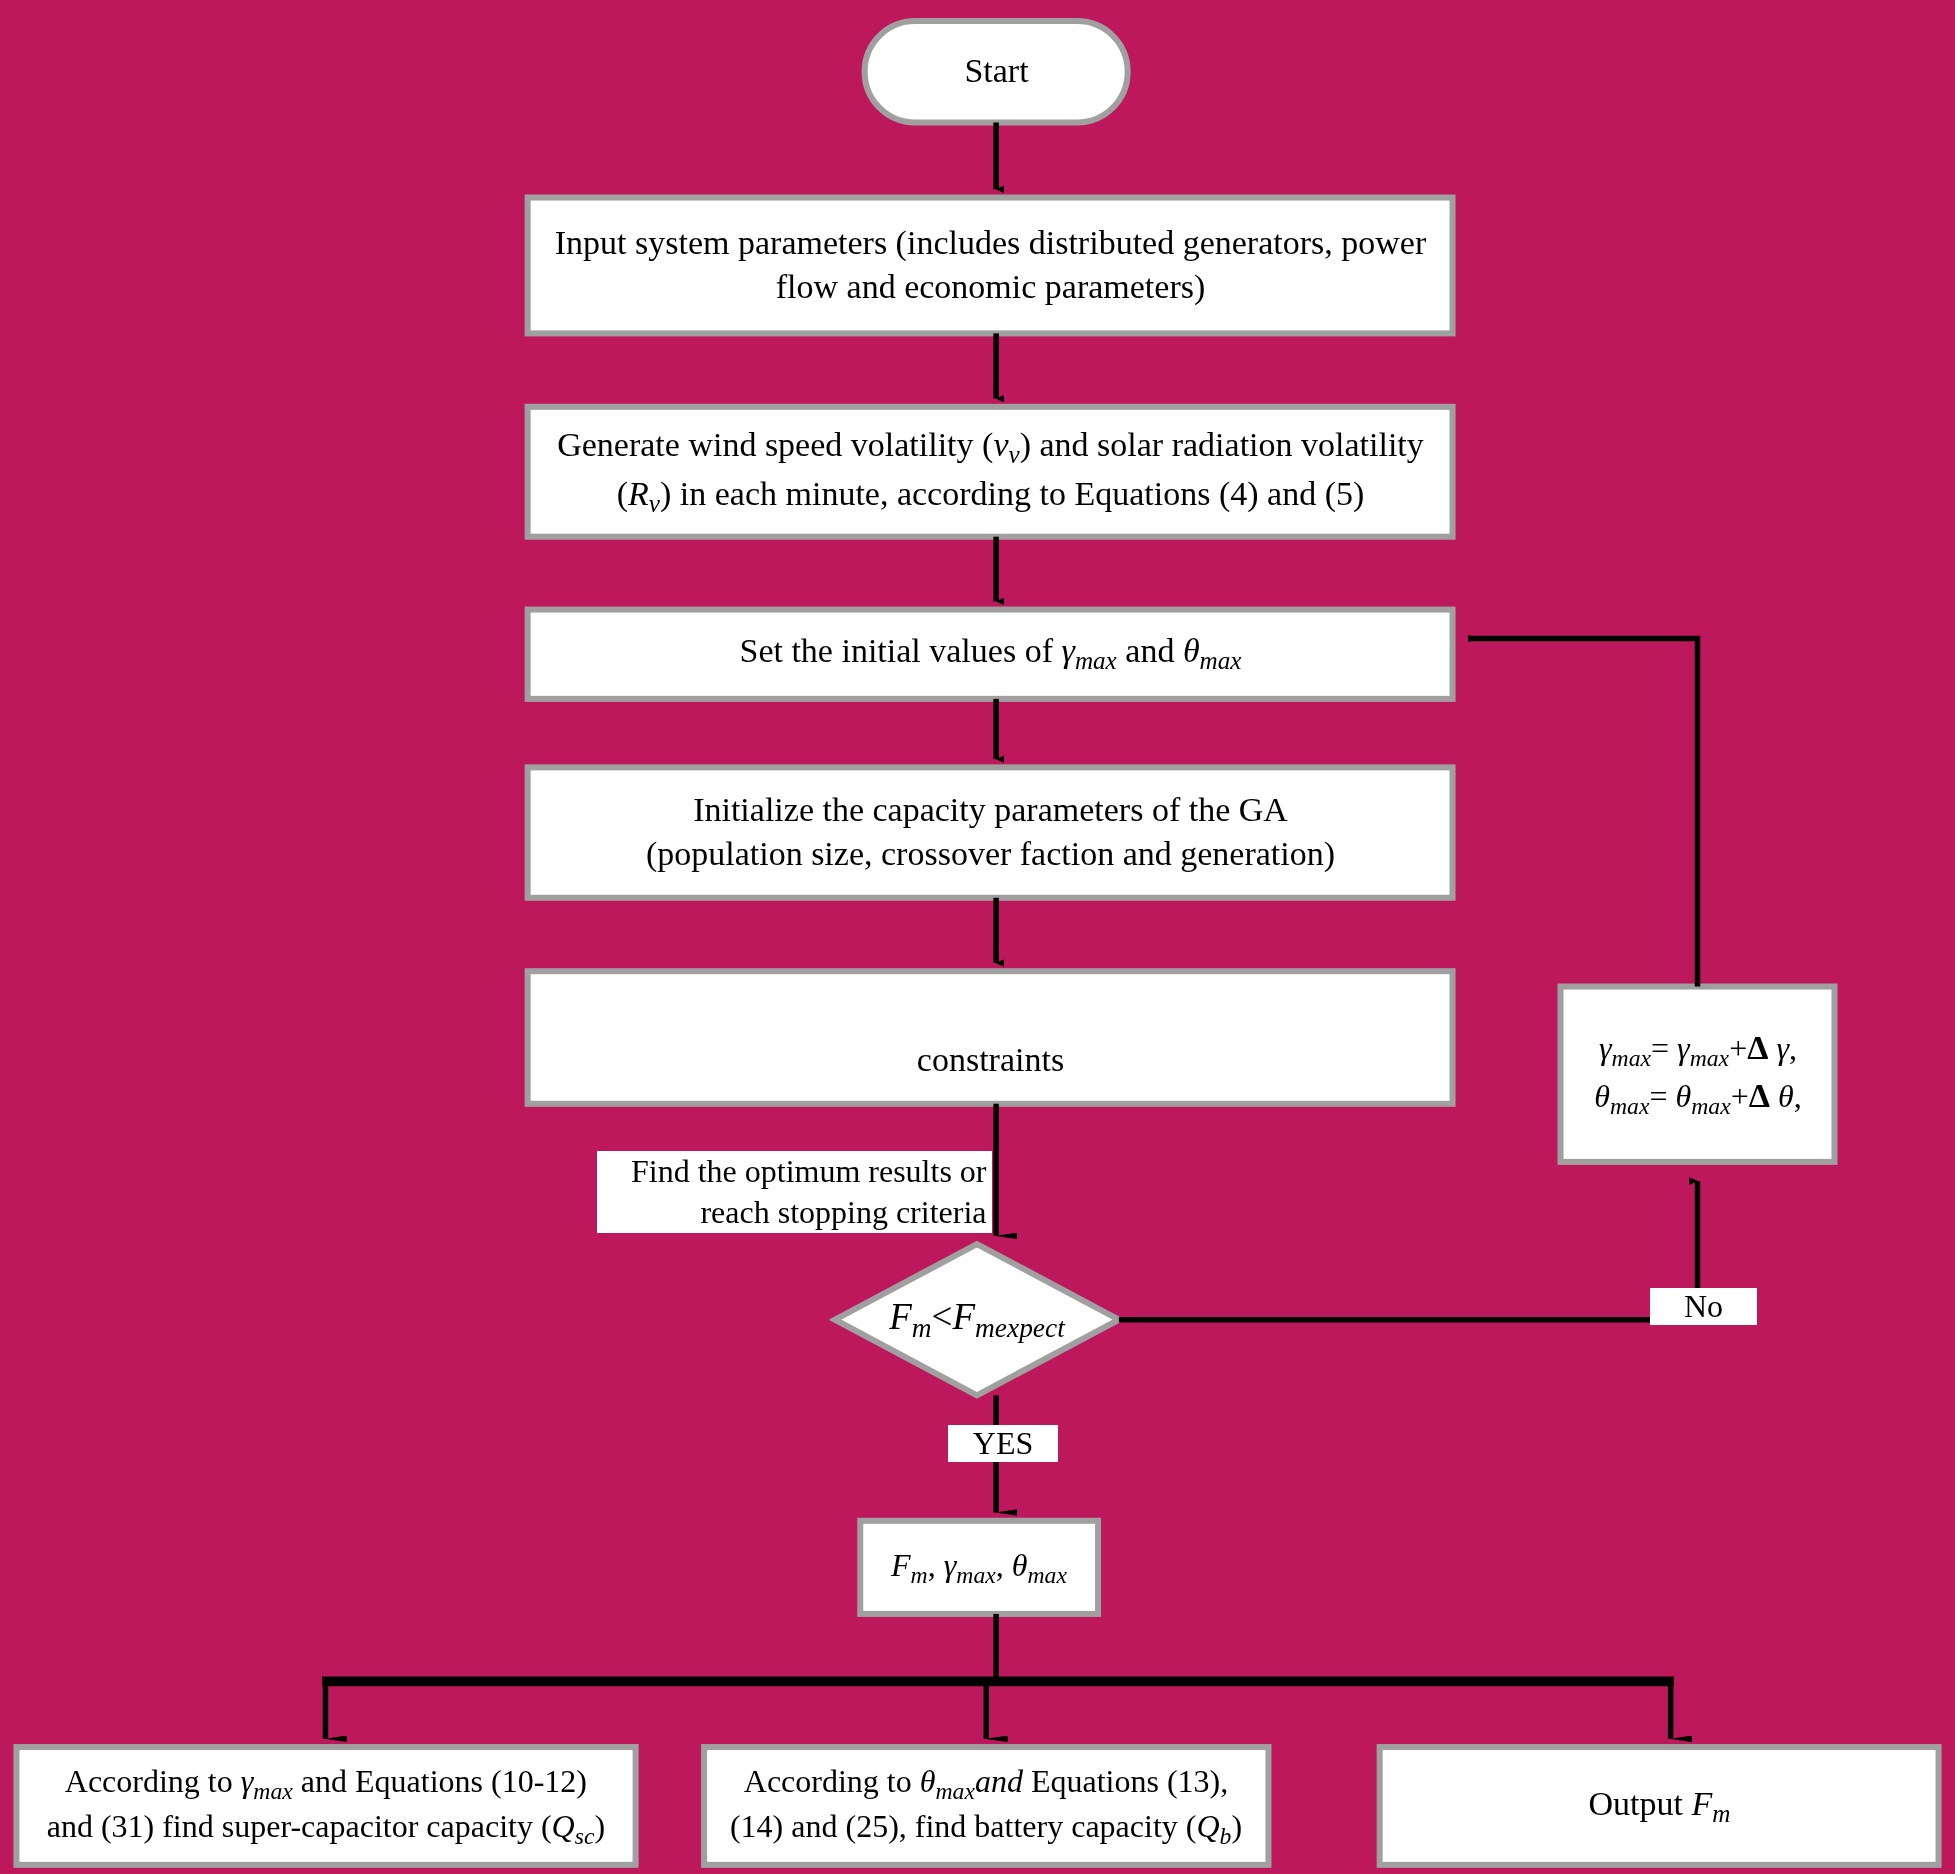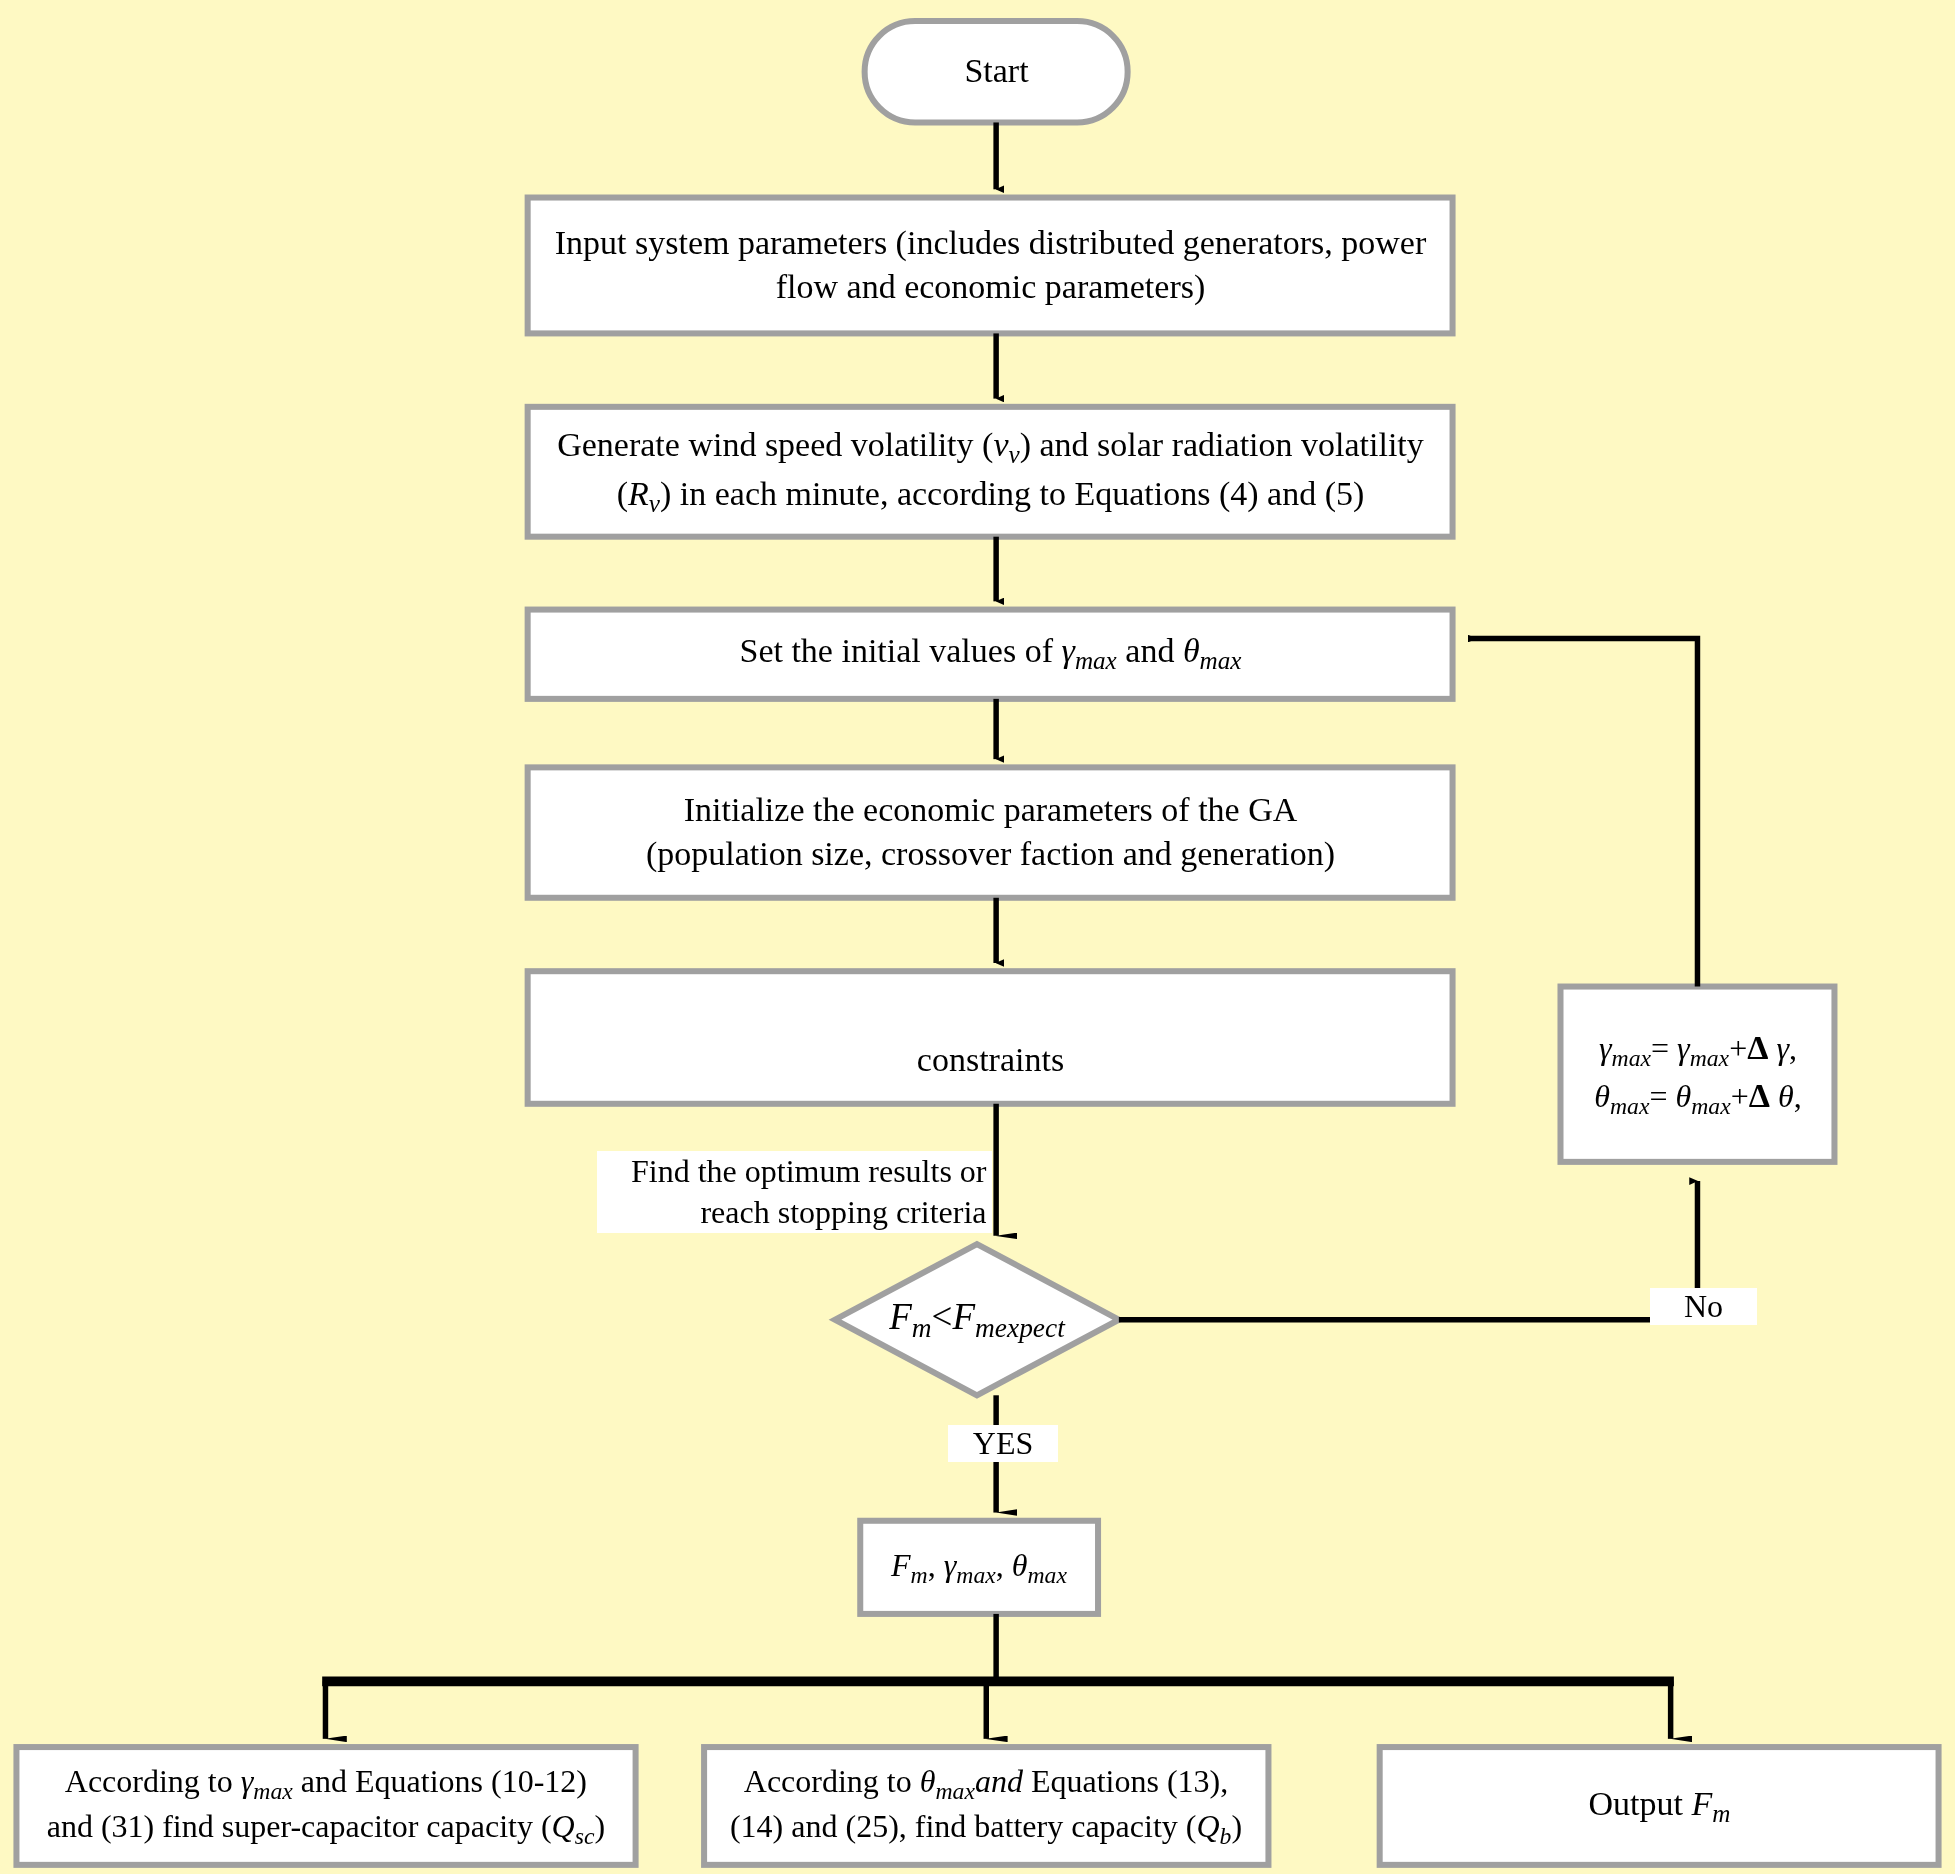--- a/index.html
+++ b/index.html
@@ -11,7 +11,7 @@
     position: relative;
     width: 1955px;
     height: 1875px;
-    background: #fef9c3;
+    background: #be185d;
     font-family: "Liberation Serif", "DejaVu Serif", serif;
     overflow: hidden;
   }

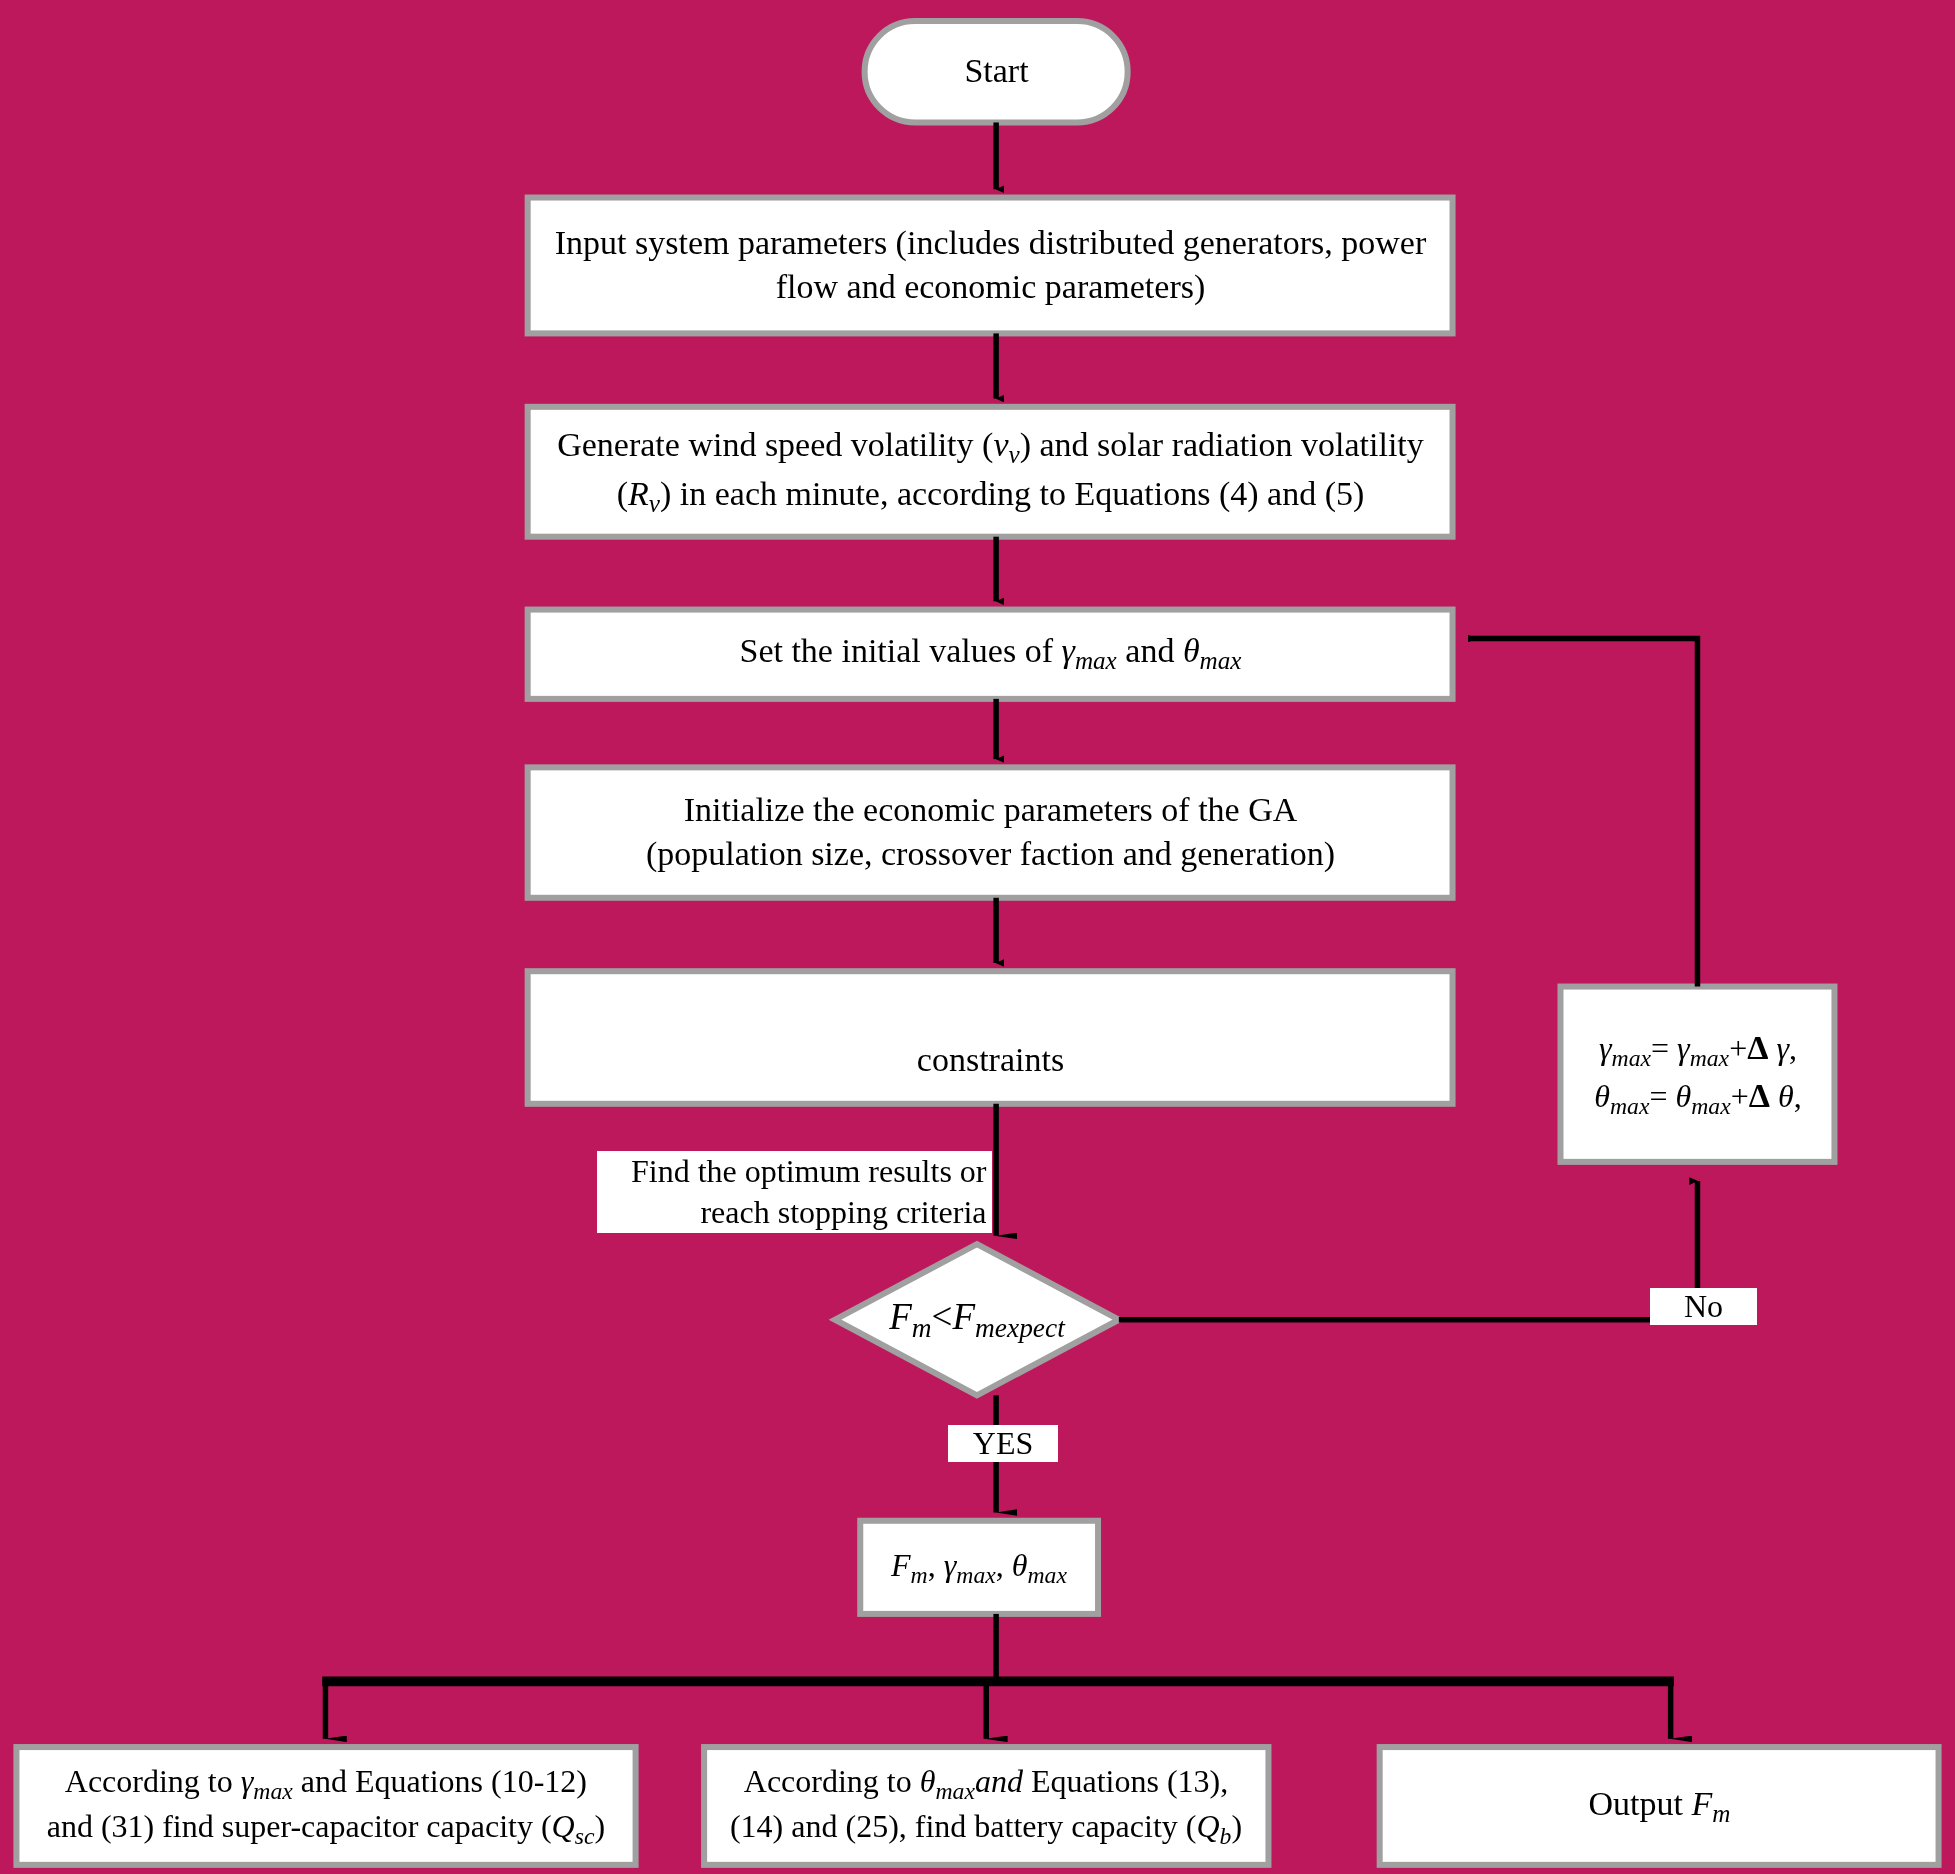--- a/index.html
+++ b/index.html
@@ -152,7 +152,7 @@
 
   <div class="node-text t-62" style="left:528px; top:767px; width:925px; height:130px;">
     <div>
-      <span>Initialize the economic parameters of the GA</span><br>
+      <span>Initialize the capacity parameters of the GA</span><br>
       <span>(population size, crossover faction and generation)</span>
     </div>
   </div>

